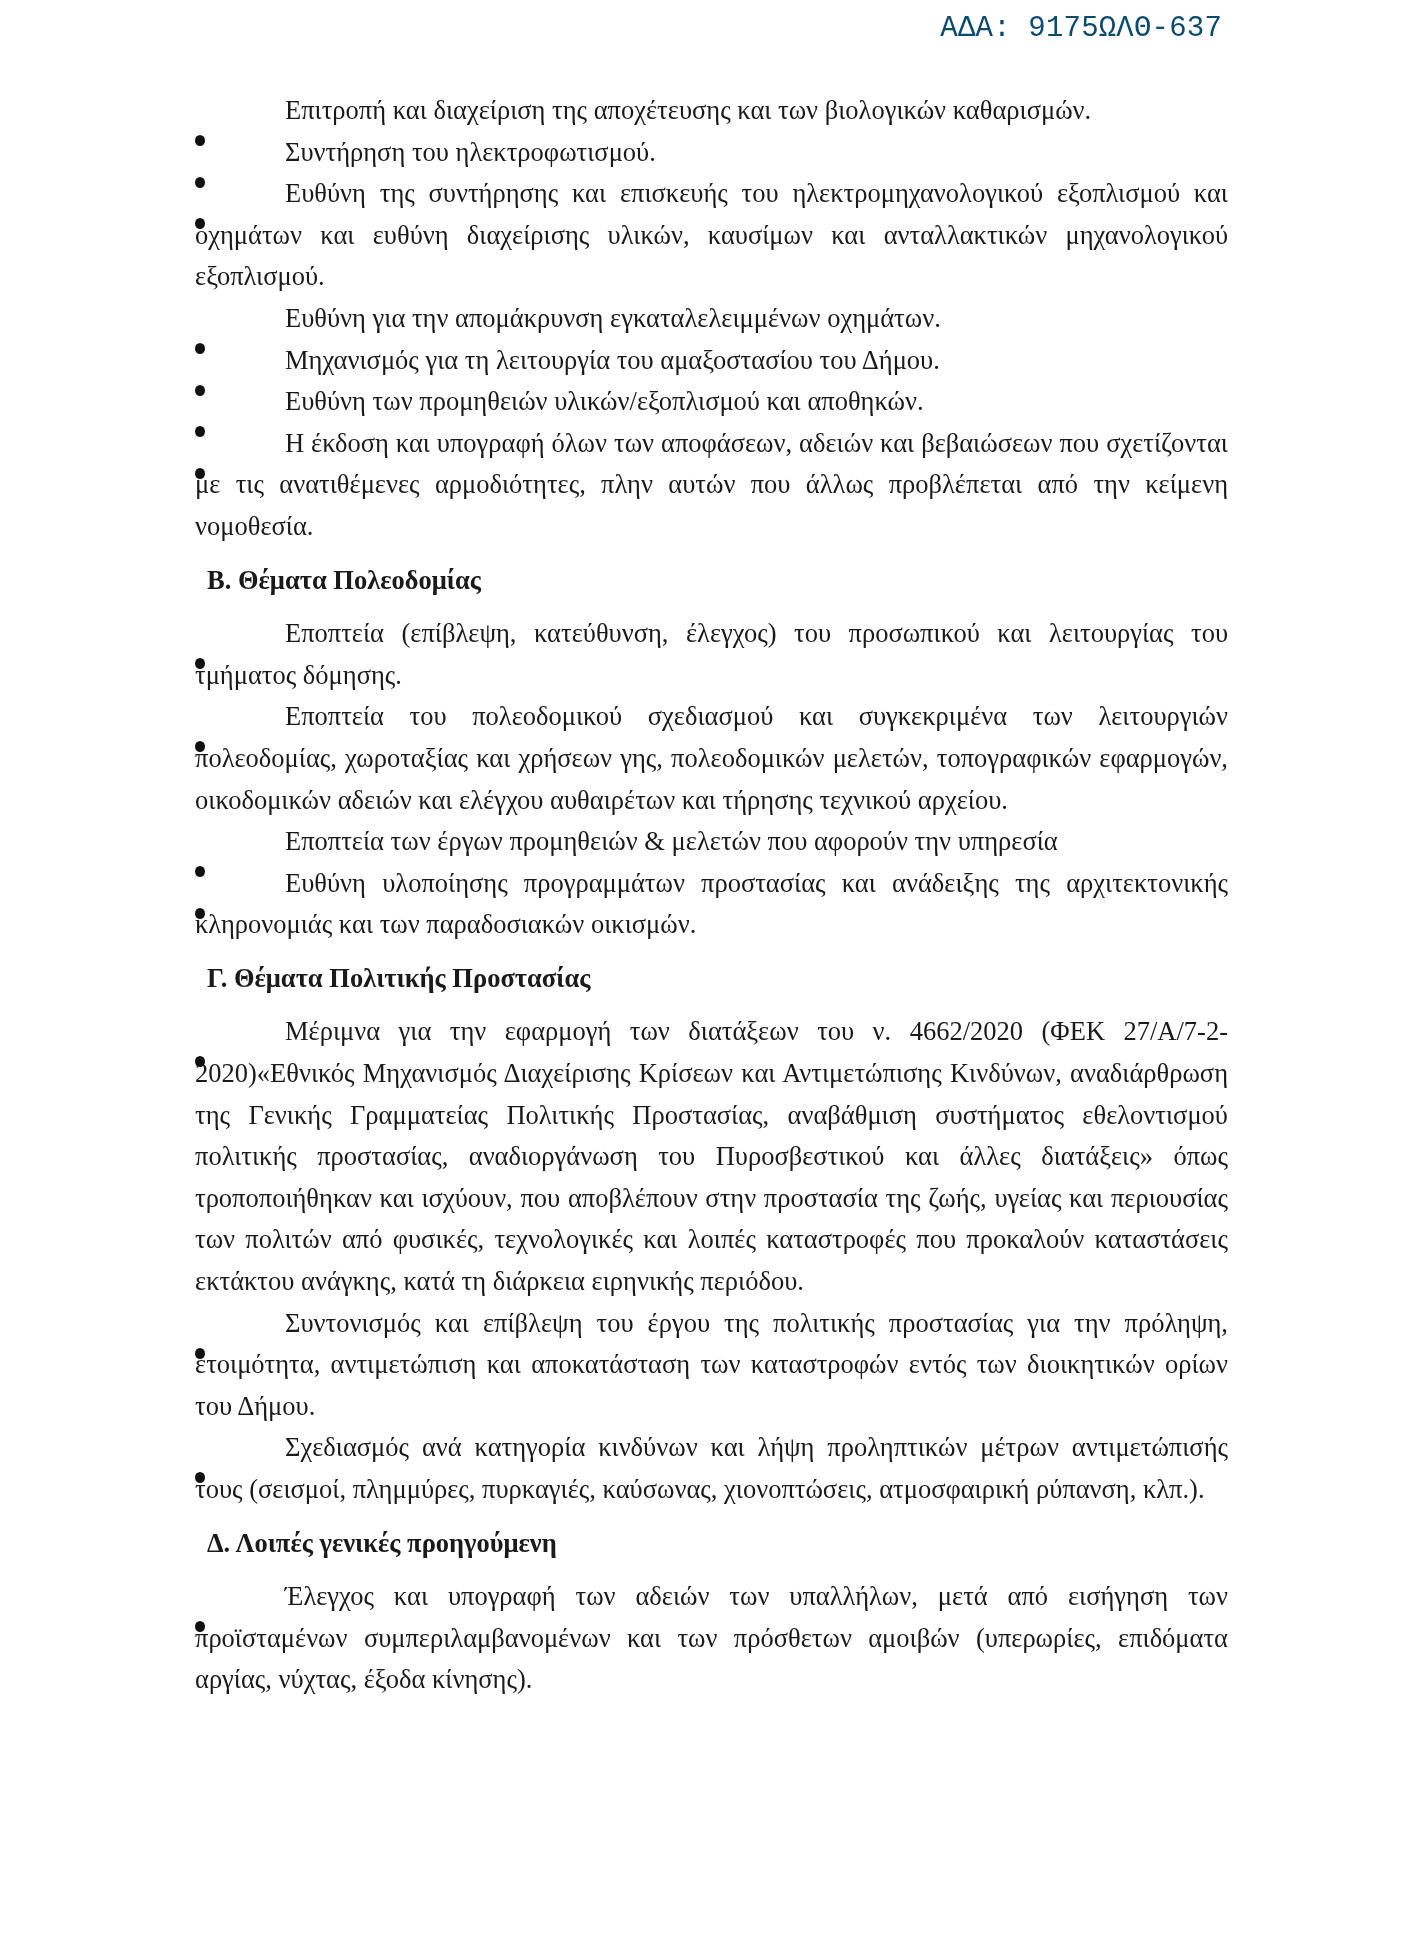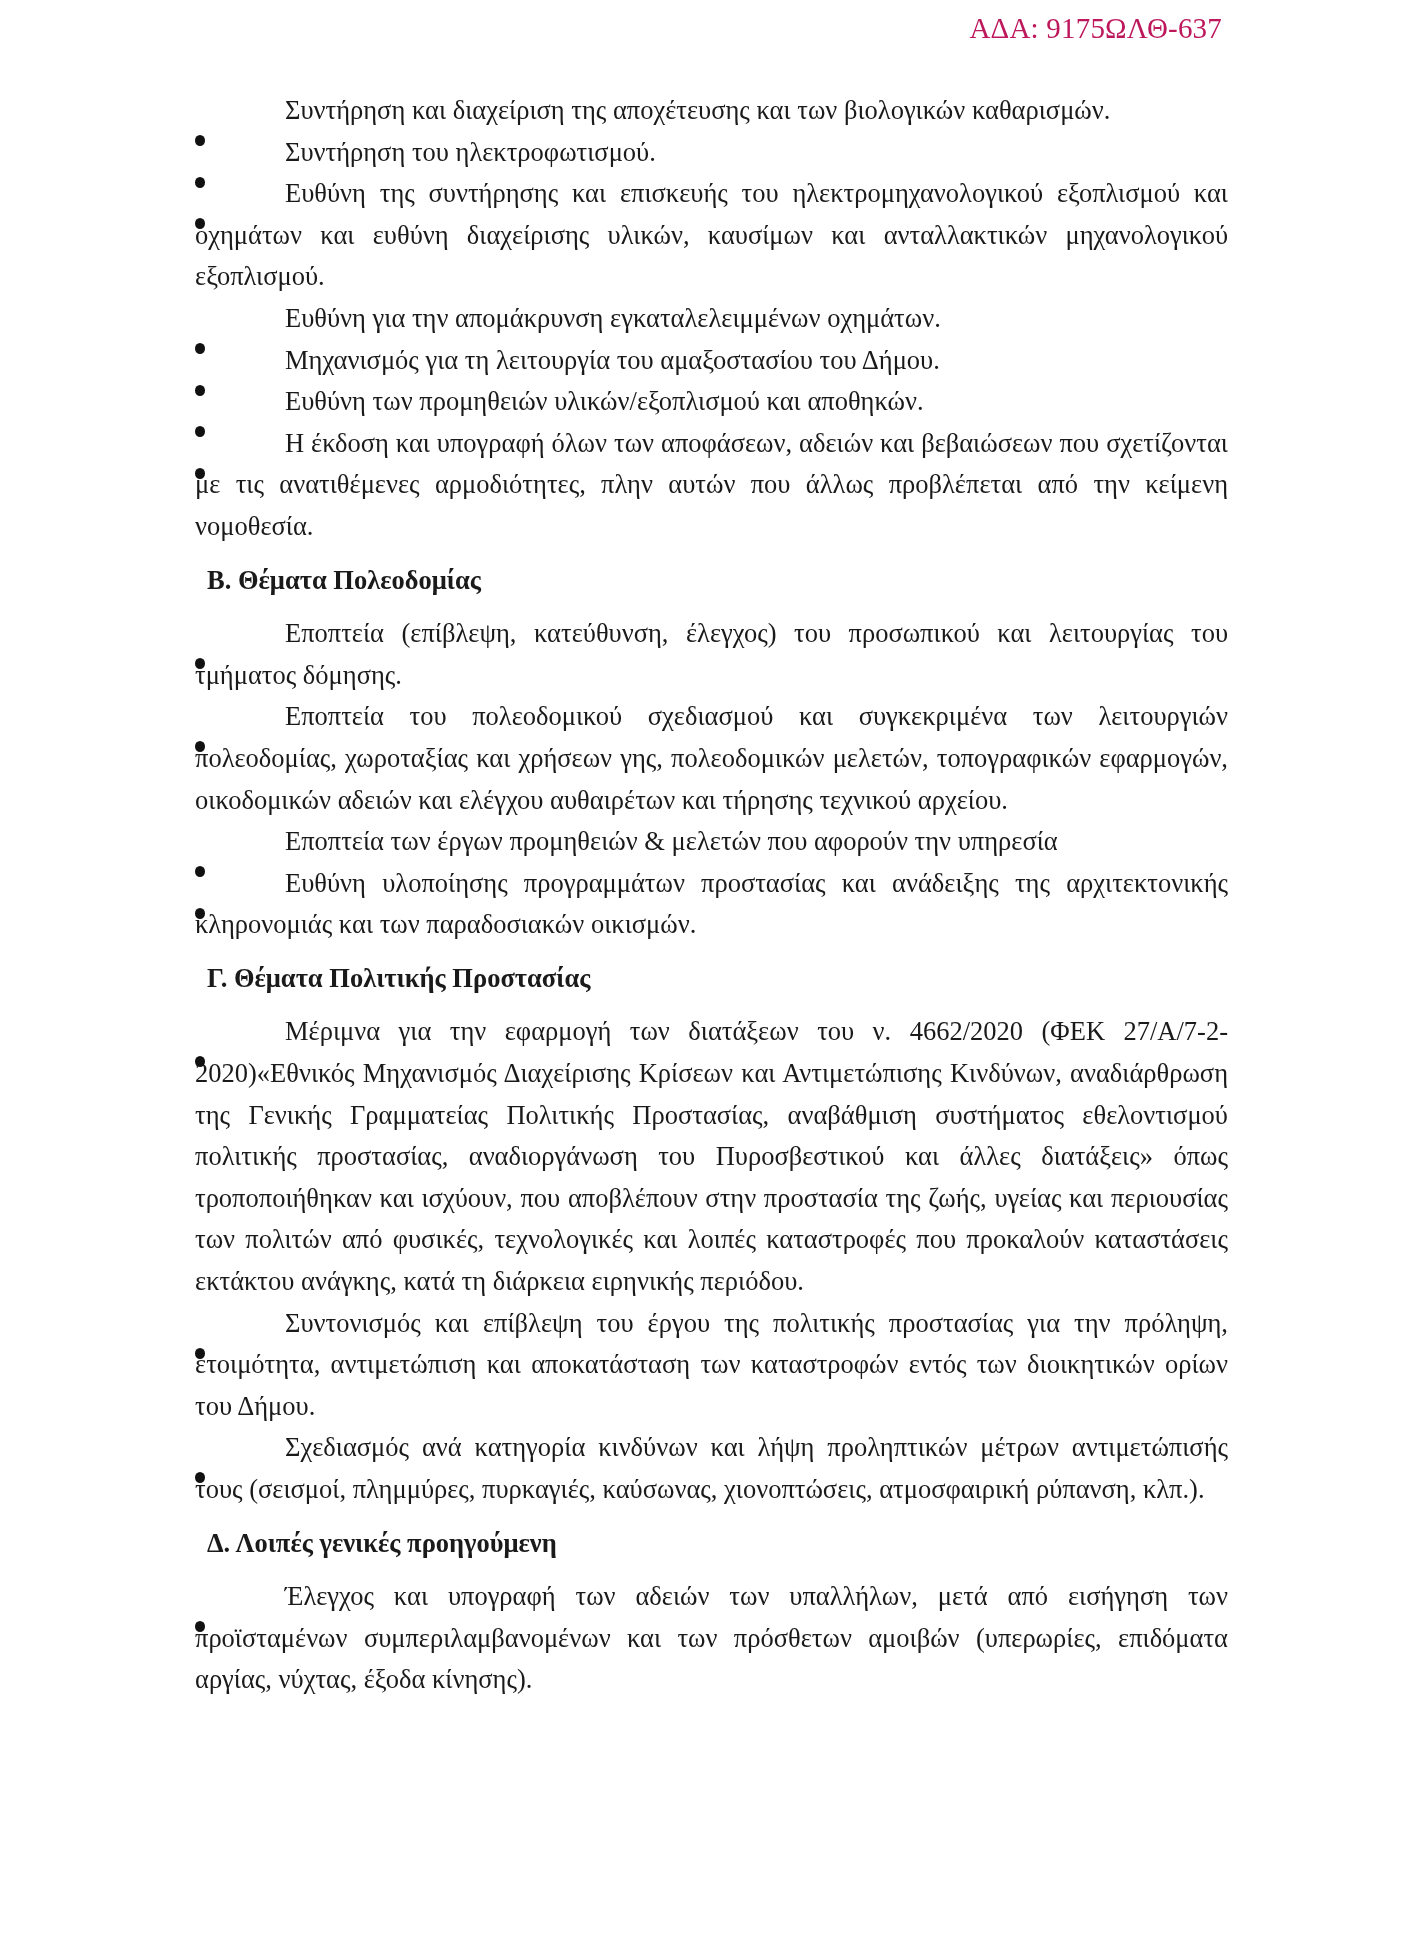--- a/index.html
+++ b/index.html
@@ -6,8 +6,8 @@
   body { width: 1426px; height: 1956px; position: relative; overflow: hidden; }
   .ada {
     position: absolute; top: 12px; right: 204px;
-    font-family: Liberation Serif, serif;
-    font-size: 29px; color: #be185d; letter-spacing: 0.2px;
+    font-family: Liberation Mono, monospace;
+    font-size: 29px; color: #0c4a6e; letter-spacing: 0.2px;
   }
   .page {
     position: absolute; left: 195px; top: 90px; width: 1033px;

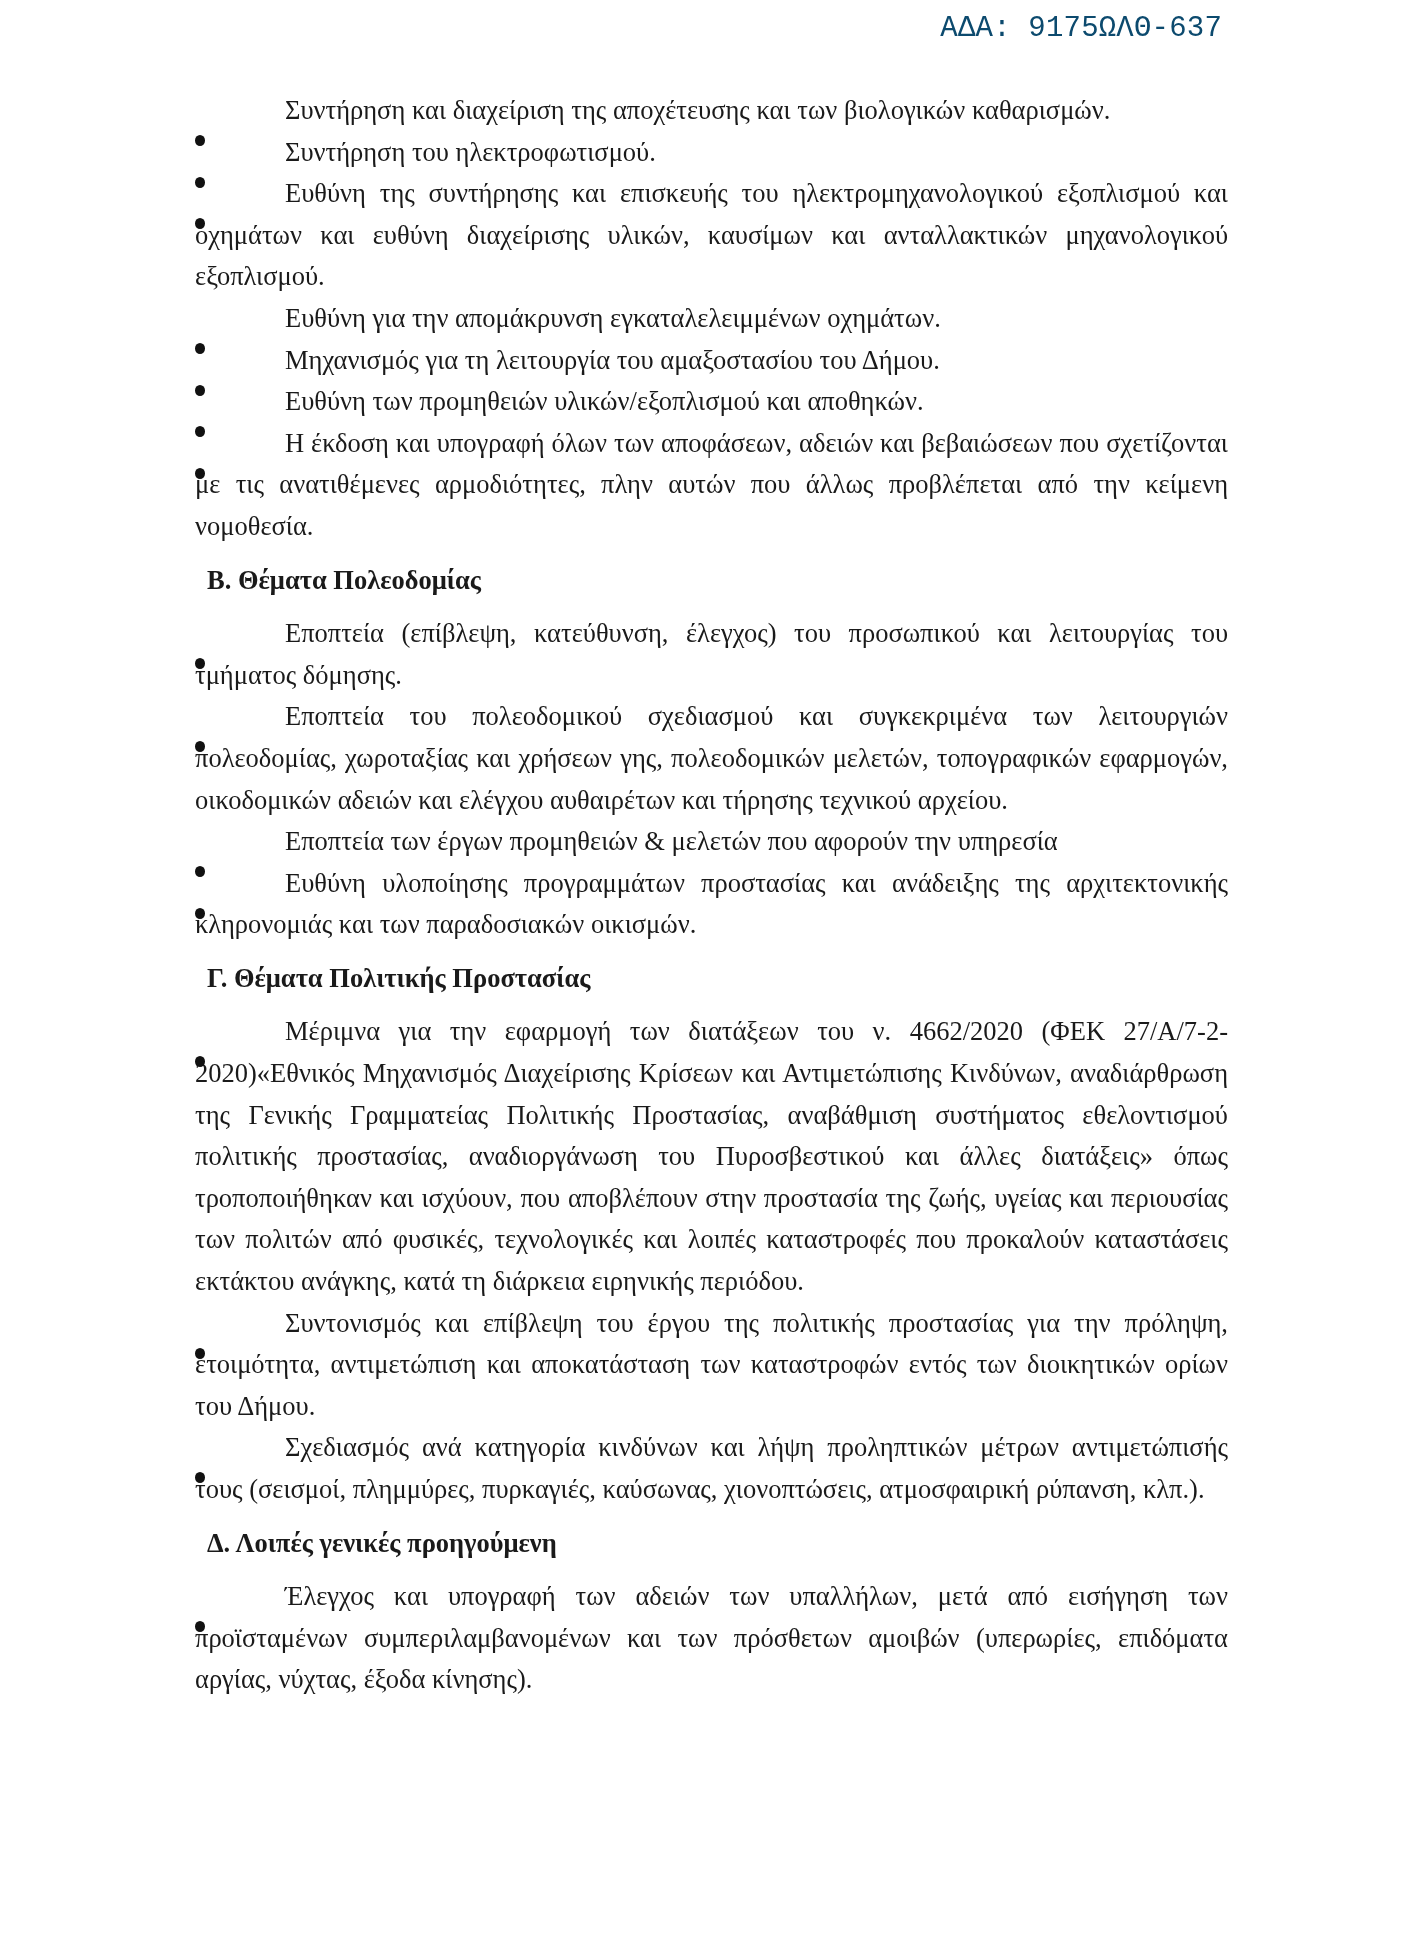--- a/index.html
+++ b/index.html
@@ -30,7 +30,7 @@
 <div class="page">
 
   <div>
-    <p class="item"><span class="bullet-wrap"><span class="bullet"></span></span><span>Συντήρηση και διαχείριση της αποχέτευσης και των βιολογικών καθαρισμών.</span></p>
+    <p class="item"><span class="bullet-wrap"><span class="bullet"></span></span><span>Επιτροπή και διαχείριση της αποχέτευσης και των βιολογικών καθαρισμών.</span></p>
     <p class="item"><span class="bullet-wrap"><span class="bullet"></span></span><span>Συντήρηση του ηλεκτροφωτισμού.</span></p>
     <p class="item"><span class="bullet-wrap"><span class="bullet"></span></span><span>Ευθύνη της συντήρησης και επισκευής του ηλεκτρομηχανολογικού εξοπλισμού και οχημάτων και  ευθύνη διαχείρισης υλικών, καυσίμων και ανταλλακτικών μηχανολογικού εξοπλισμού.</span></p>
     <p class="item"><span class="bullet-wrap"><span class="bullet"></span></span><span>Ευθύνη για την απομάκρυνση εγκαταλελειμμένων οχημάτων.</span></p>

